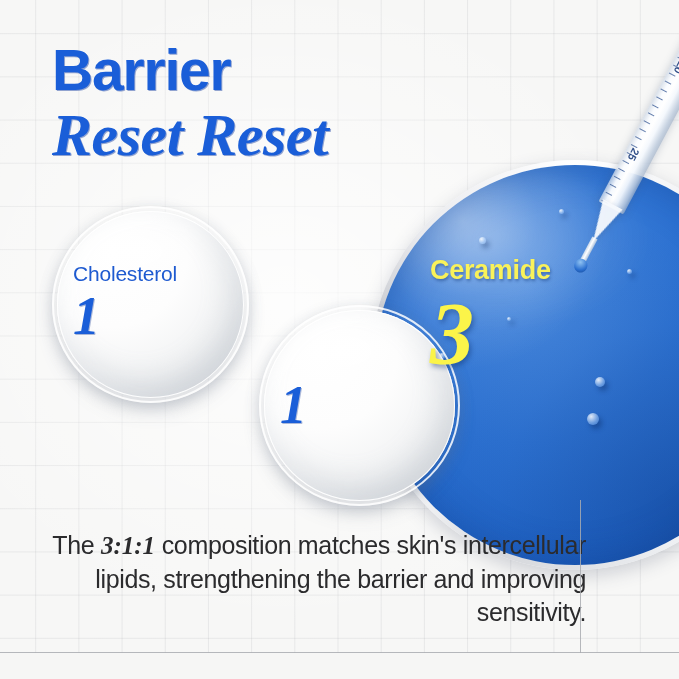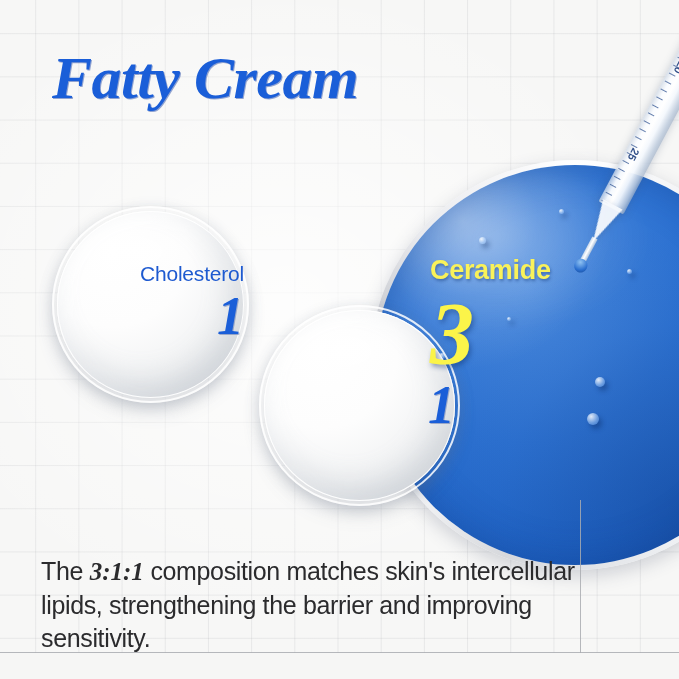--- a/index.html
+++ b/index.html
@@ -321,6 +321,7 @@
   <div class="vignette"></div>
 
   <div class="headline">
+    <span class="line1">Barrier</span>
     <span class="line2">Fatty Cream</span>
   </div>
 

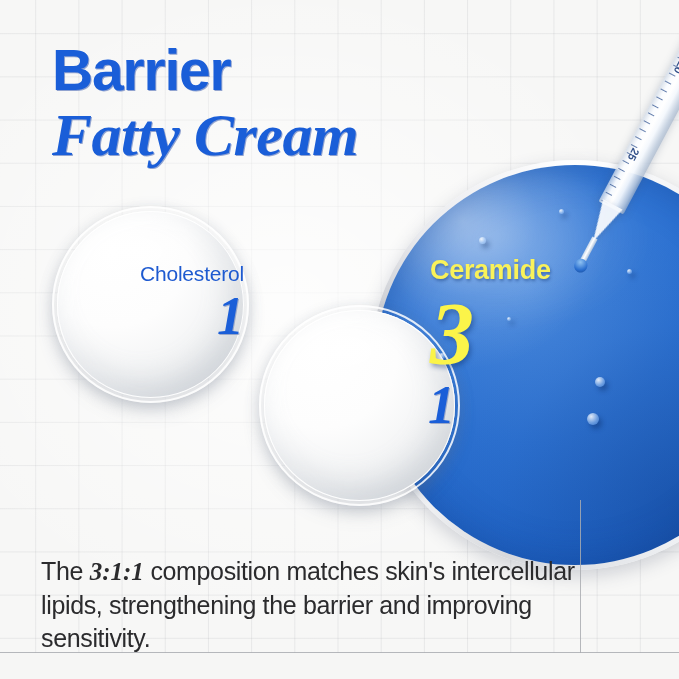--- a/index.html
+++ b/index.html
@@ -322,7 +322,7 @@
 
   <div class="headline">
     <span class="line1">Barrier</span>
-    <span class="line2">Fatty Cream</span>
+    <span class="line2">Reset Reset</span>
   </div>
 
   <div class="blue-dish-wrap">

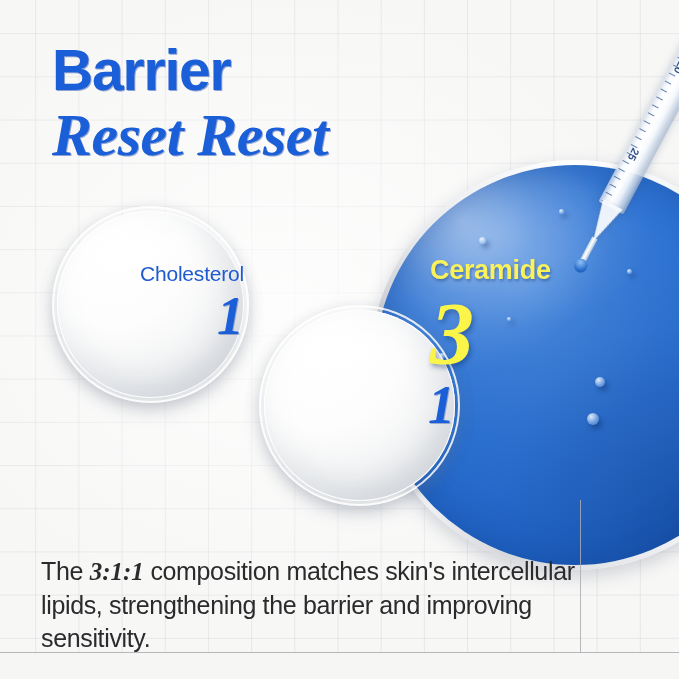--- a/index.html
+++ b/index.html
@@ -239,7 +239,7 @@
     position: absolute;
     left: 16px; right: 0; top: 50%;
     transform: translateY(-52%);
-    text-align: right;
+    text-align: left;
     z-index: 3;
   }
   .ball-label {

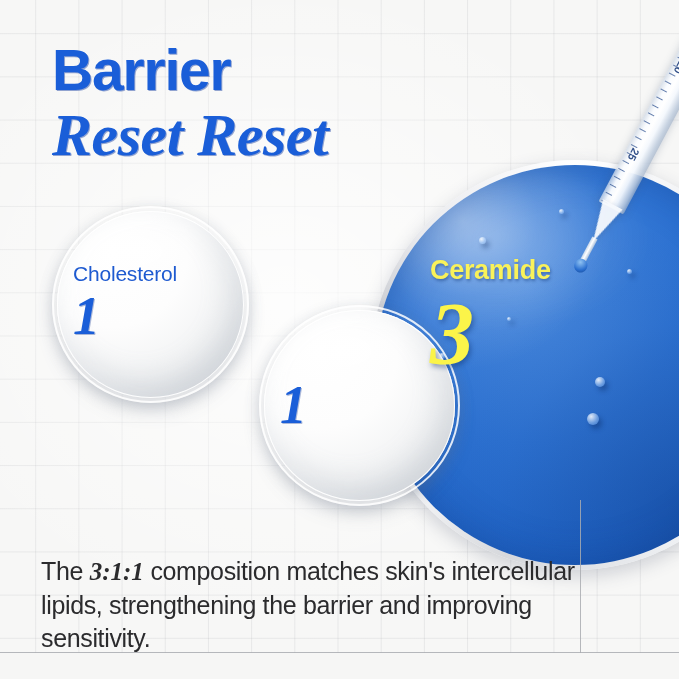--- a/index.html
+++ b/index.html
@@ -297,13 +297,14 @@
   
   .body-copy {
     position: absolute;
-    left: 41px; top: 530px;
+    left: 41px; top: 504px;
     width: 545px;
     font-family: "Liberation Sans", sans-serif;
     font-size: 25px;
     line-height: 1.34;
     color: #2b2b2d;
     letter-spacing: -0.35px;
+    text-align: right;
   }
   .body-copy b {
     font-family: "Liberation Serif", serif;

